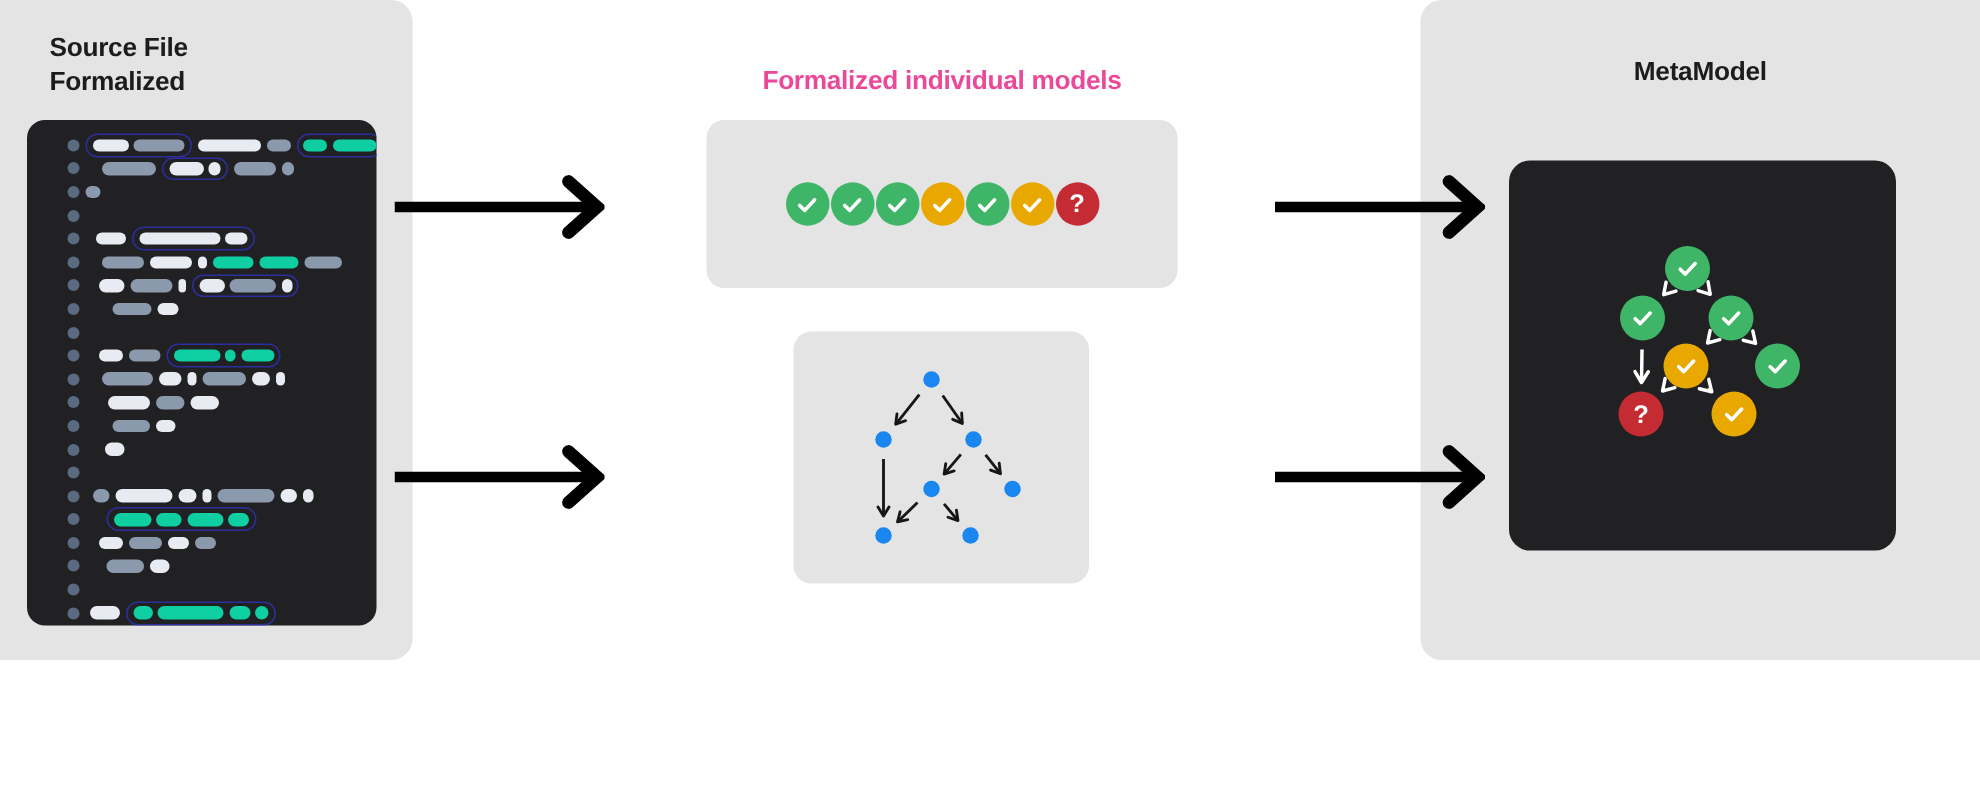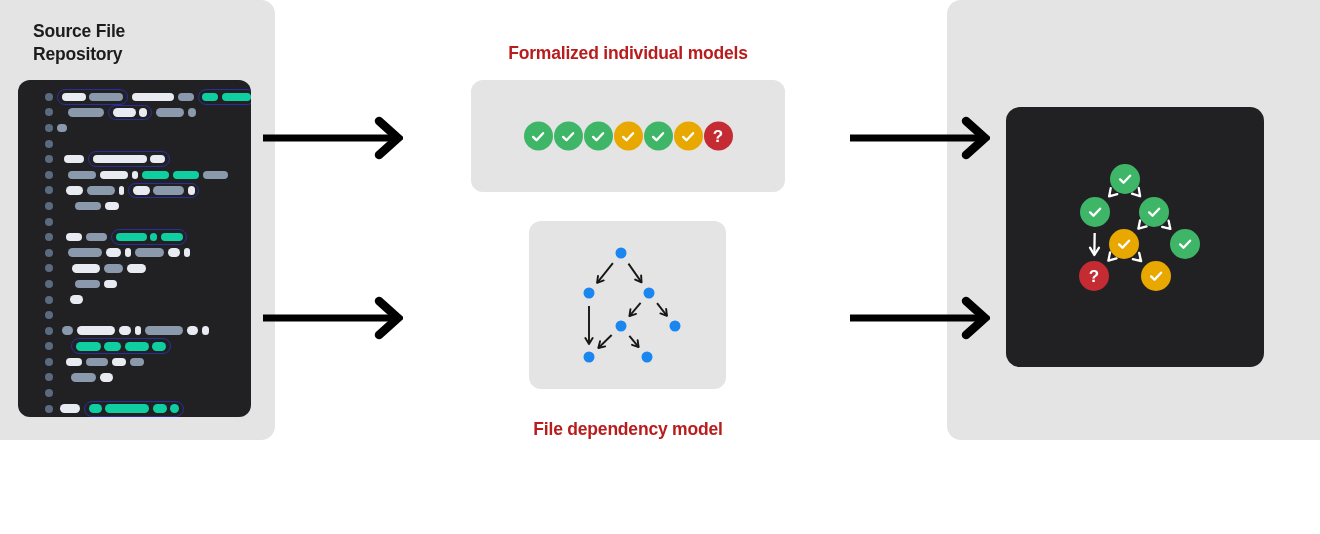--- a/index.html
+++ b/index.html
@@ -212,7 +212,7 @@
 
   <div class="panel-title" id="title-source">
     <span>Source File</span><br>
-    <span>Repository</span>
+    <span>Formalized</span>
   </div>
 
   <div id="code-card">

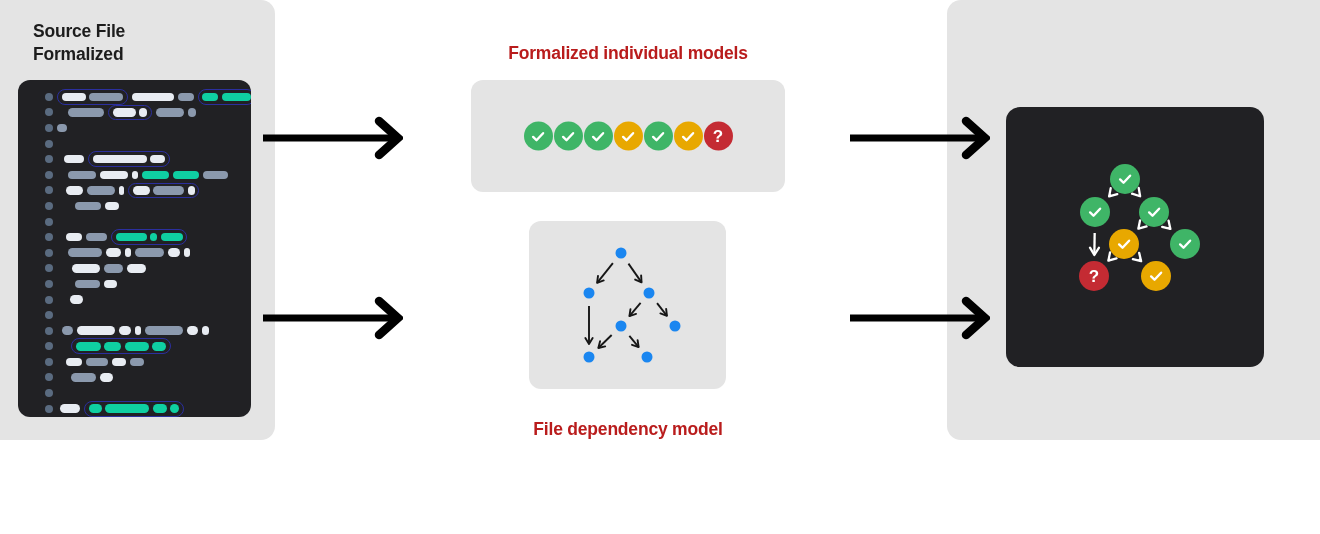--- a/index.html
+++ b/index.html
@@ -107,7 +107,7 @@
     position: absolute;
     font-size: 17.5px;
     font-weight: bold;
-    color: #b91c1c;
+    color: #ec4899;
     text-align: center;
     letter-spacing: -0.2px;
   }

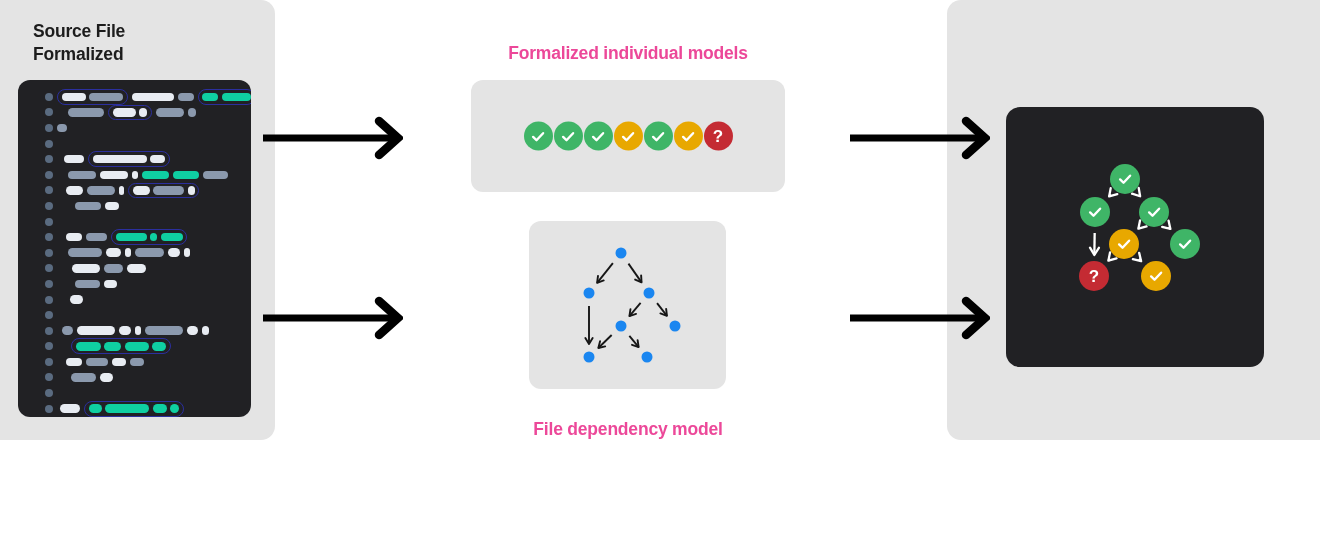--- a/index.html
+++ b/index.html
@@ -470,6 +470,7 @@
   <div class="mid-title" id="title-filedep">File dependency model</div>
 
   <div class="panel" id="panel-meta"></div>
+  <div class="panel-title" id="title-meta">MetaModel</div>
 
   <div id="meta-card">
     <svg class="graph-svg" id="meta-edges" viewBox="0 0 258 260">

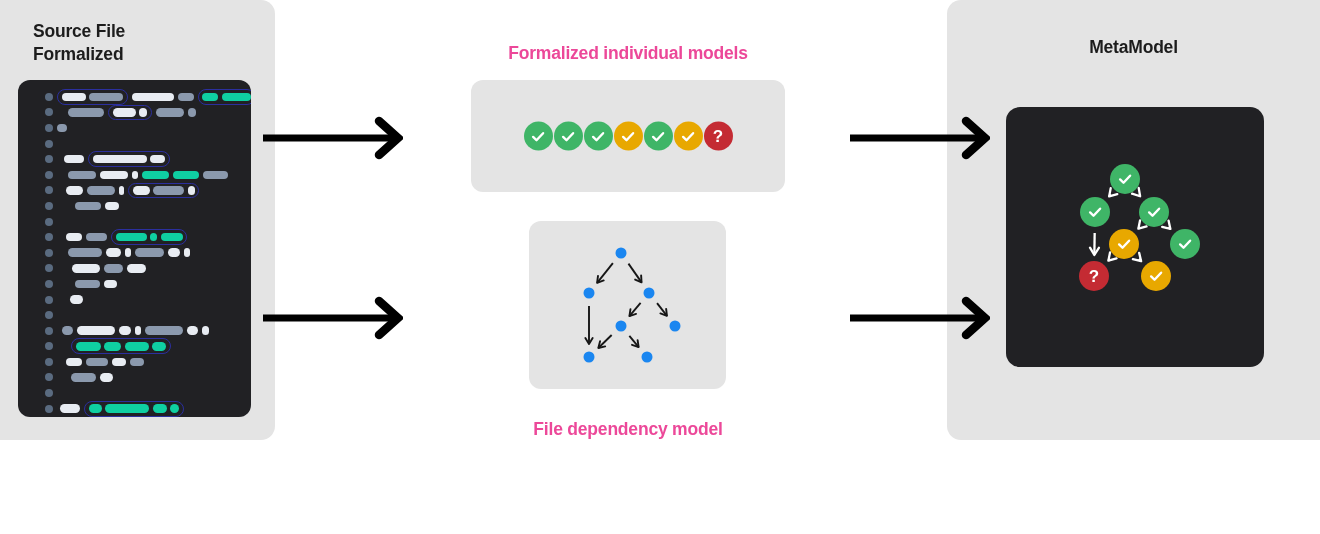--- a/index.html
+++ b/index.html
@@ -467,7 +467,6 @@
       </div>
   </div>
 
-  <div class="mid-title" id="title-filedep">File dependency model</div>
 
   <div class="panel" id="panel-meta"></div>
   <div class="panel-title" id="title-meta">MetaModel</div>

